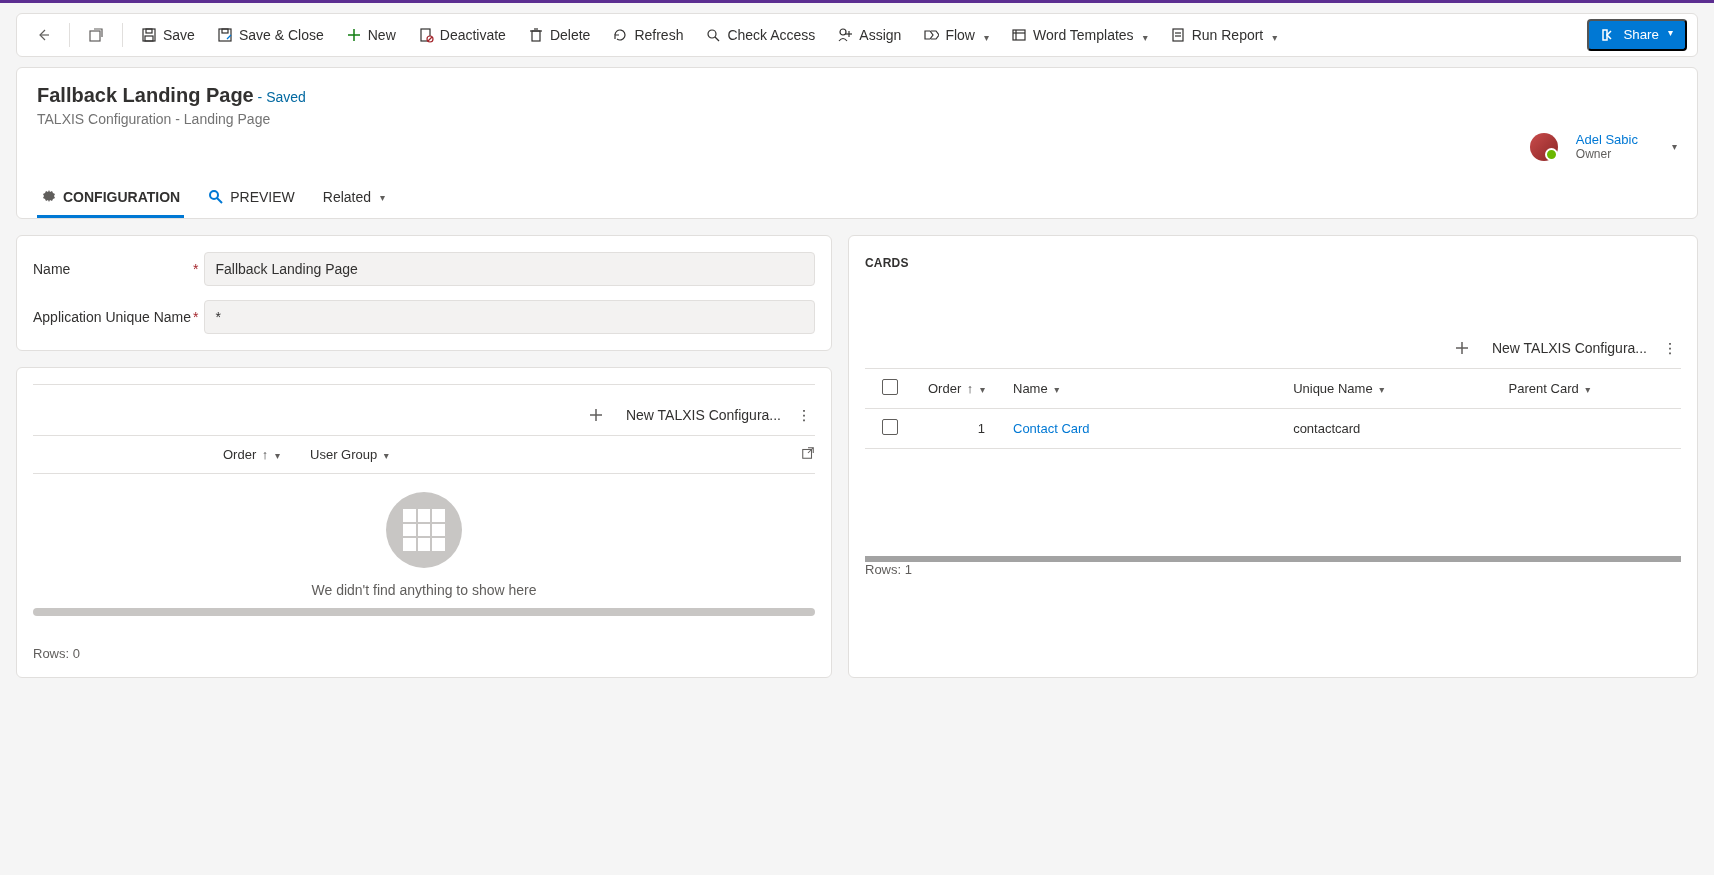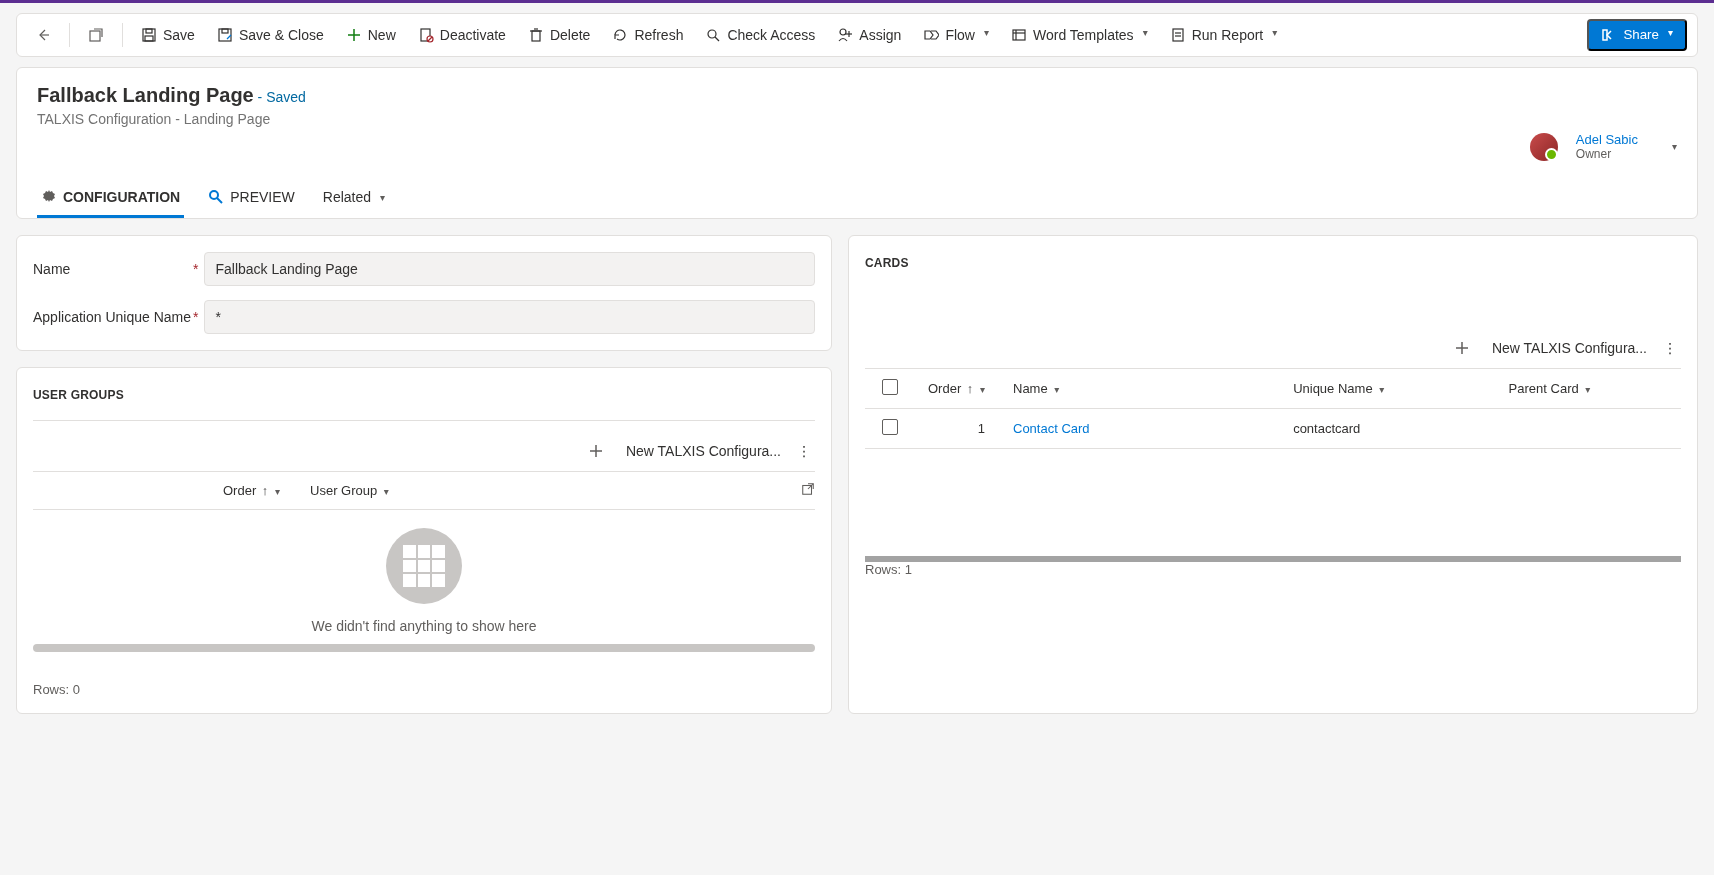--- a/index.html
+++ b/index.html
@@ -18,7 +18,7 @@
     }
     .cmd-btn {
       display: inline-flex;
-      align-items: flex-start;
+      align-items: flex-end;
       gap: 6px;
       padding: 6px 8px;
       cursor: pointer;

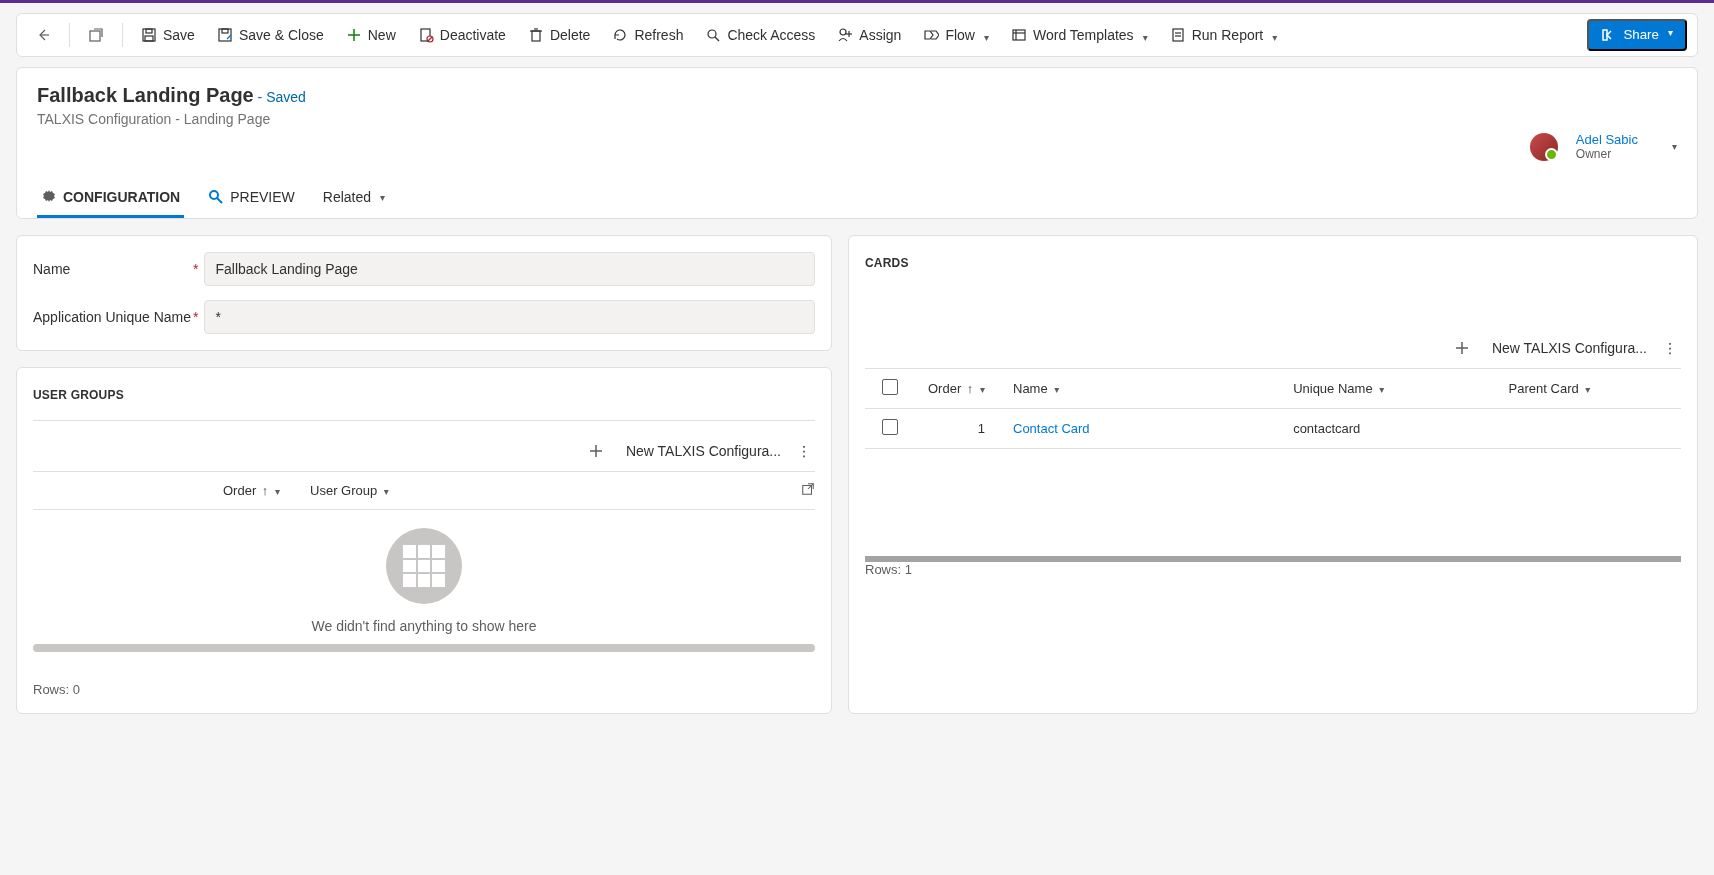--- a/index.html
+++ b/index.html
@@ -322,7 +322,6 @@
     </div>
 
     <div class="panel">
-      <div class="section-title">USER GROUPS</div>
       <div class="panel-sep"></div>
       <div class="grid-toolbar">
         <div class="grid-action">

